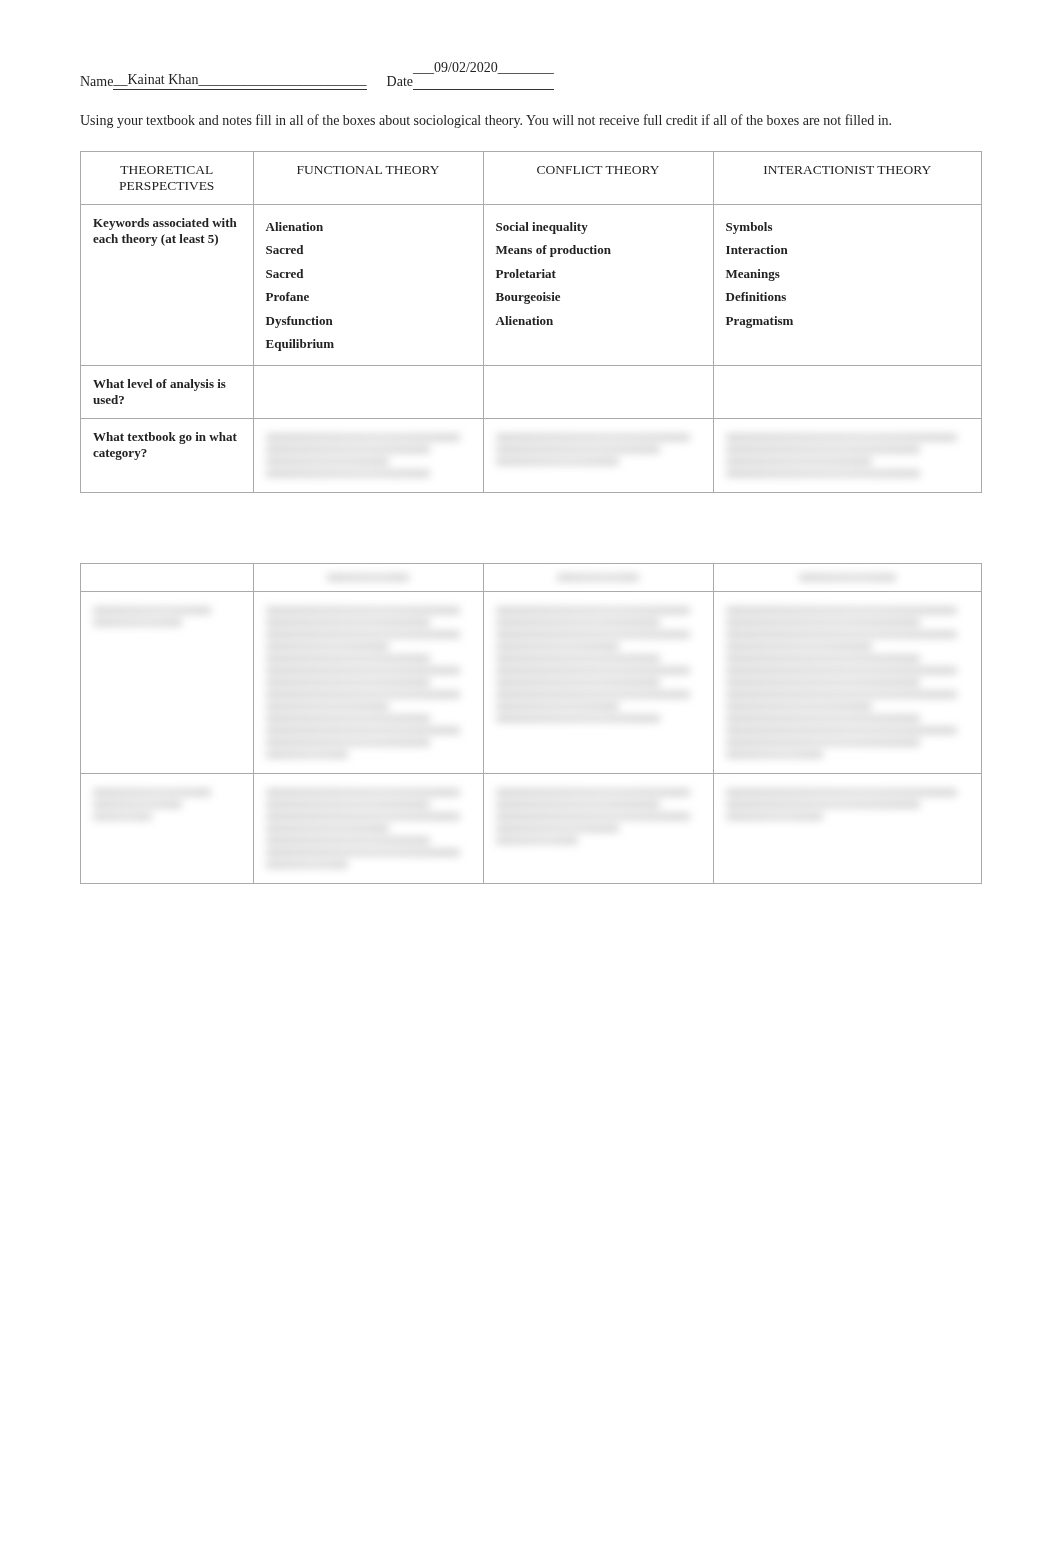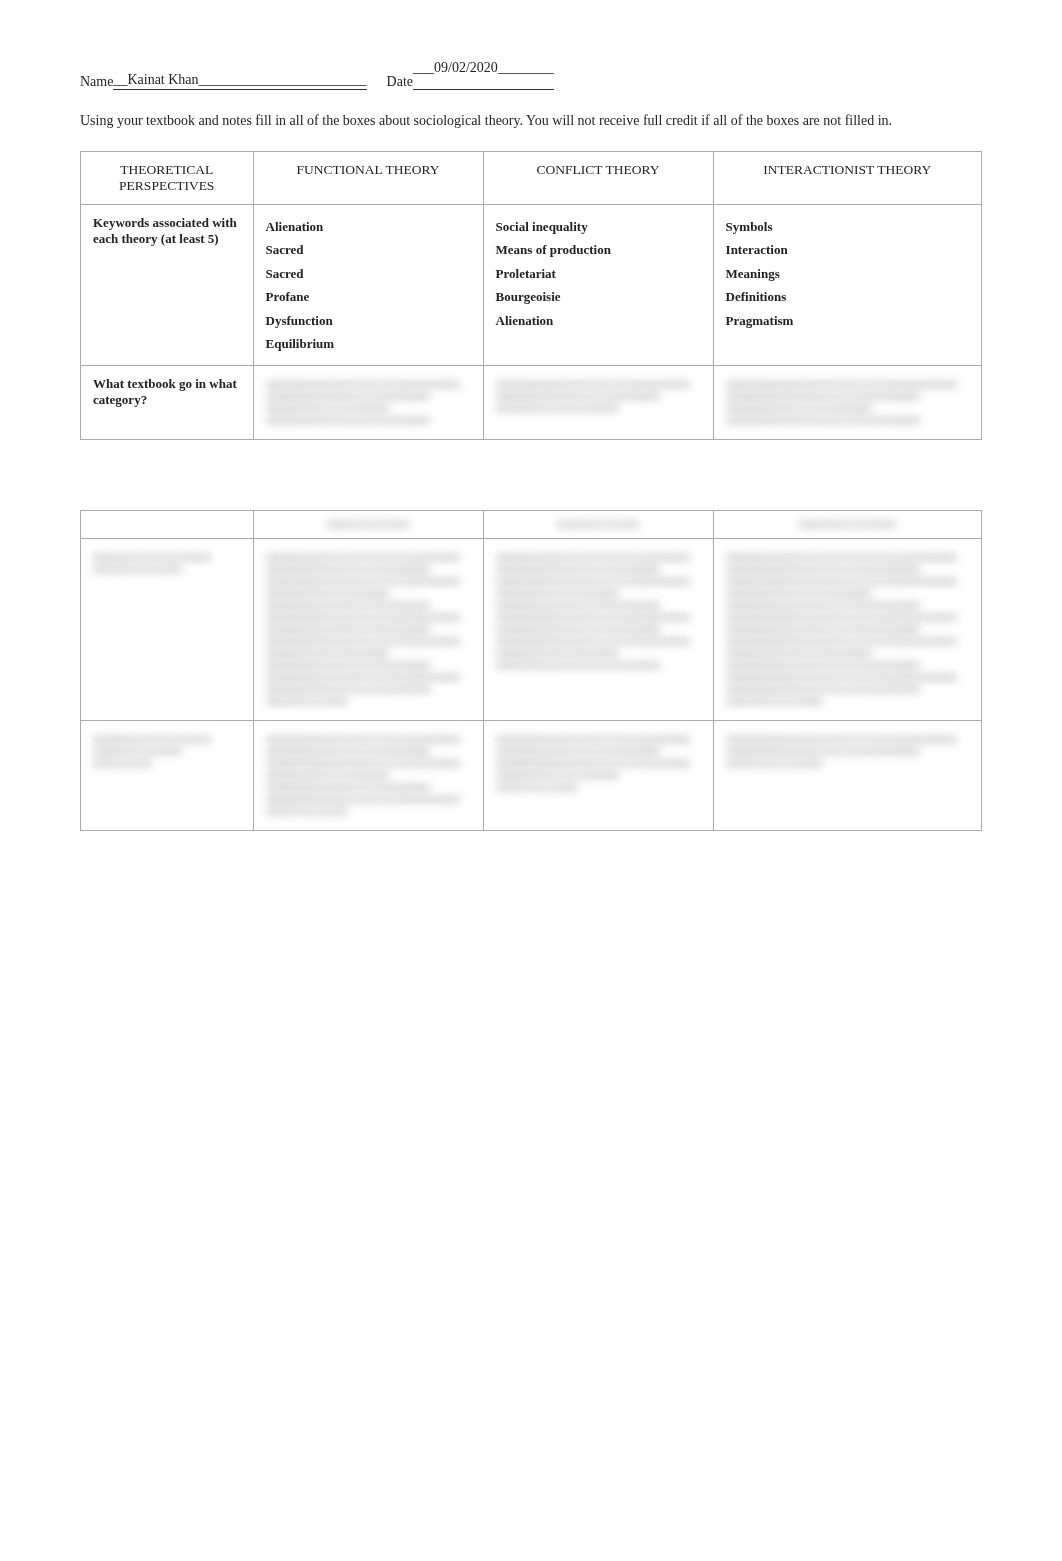--- a/index.html
+++ b/index.html
@@ -174,6 +174,12 @@
       </td>
     </tr>
 
+    <tr>
+      <td class="row-label">What level of analysis is used?</td>
+      <td class="empty-cell"></td>
+      <td class="empty-cell"></td>
+      <td class="empty-cell"></td>
+    </tr>
 
     <tr>
       <td class="row-label">What textbook go in what category?</td>

